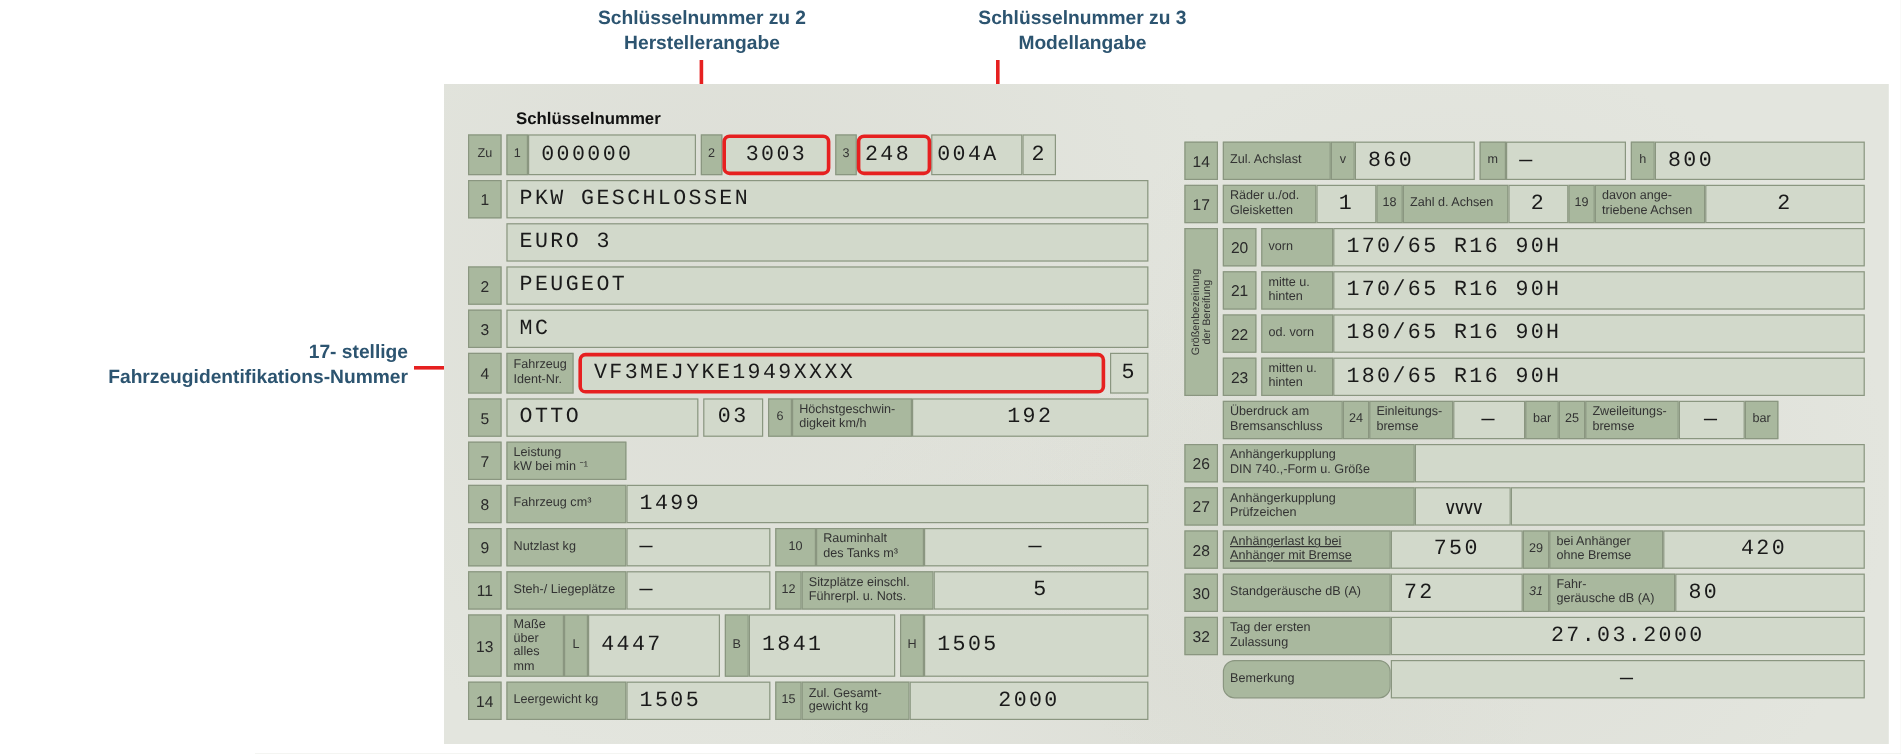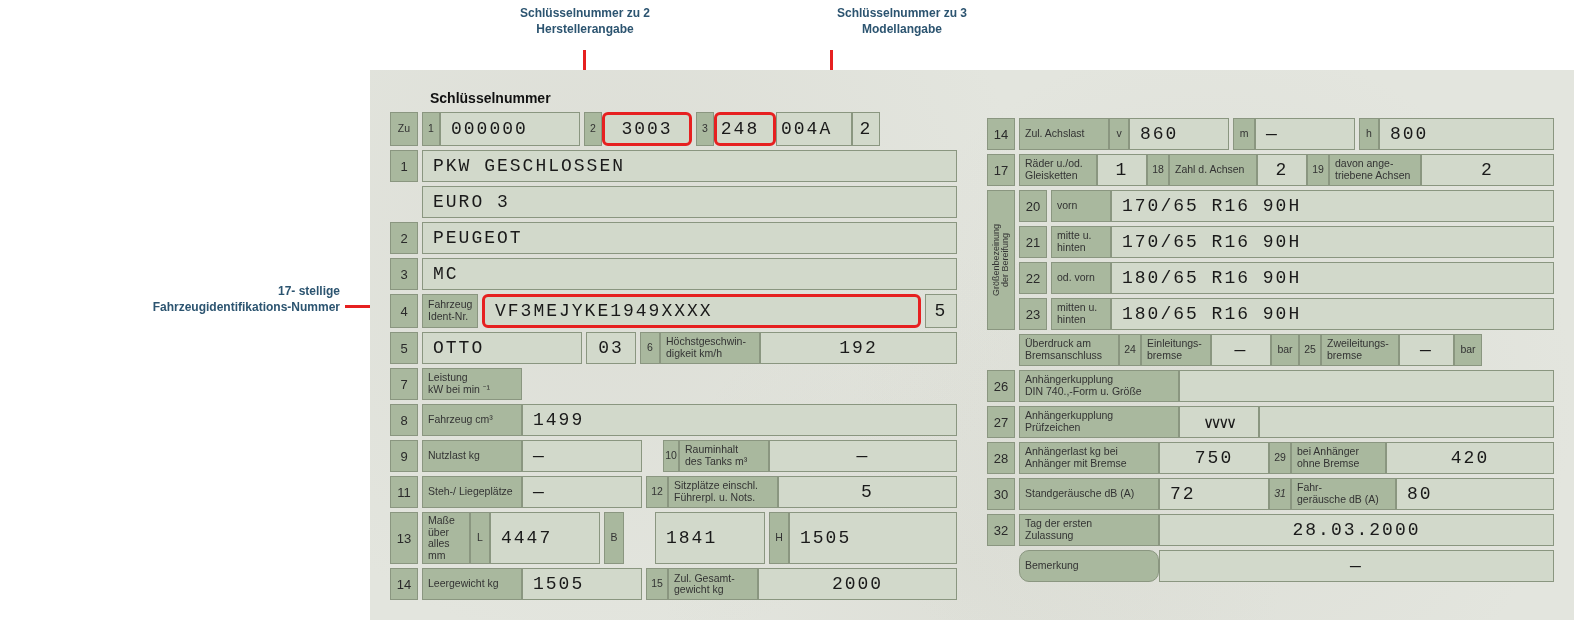--- a/index.html
+++ b/index.html
@@ -15,7 +15,7 @@
     position: absolute;
     color: #2c5470;
     font-weight: bold;
-    font-size: 12px;
+    font-size: 16px;
     text-align: center;
     line-height: 1.3;
   }

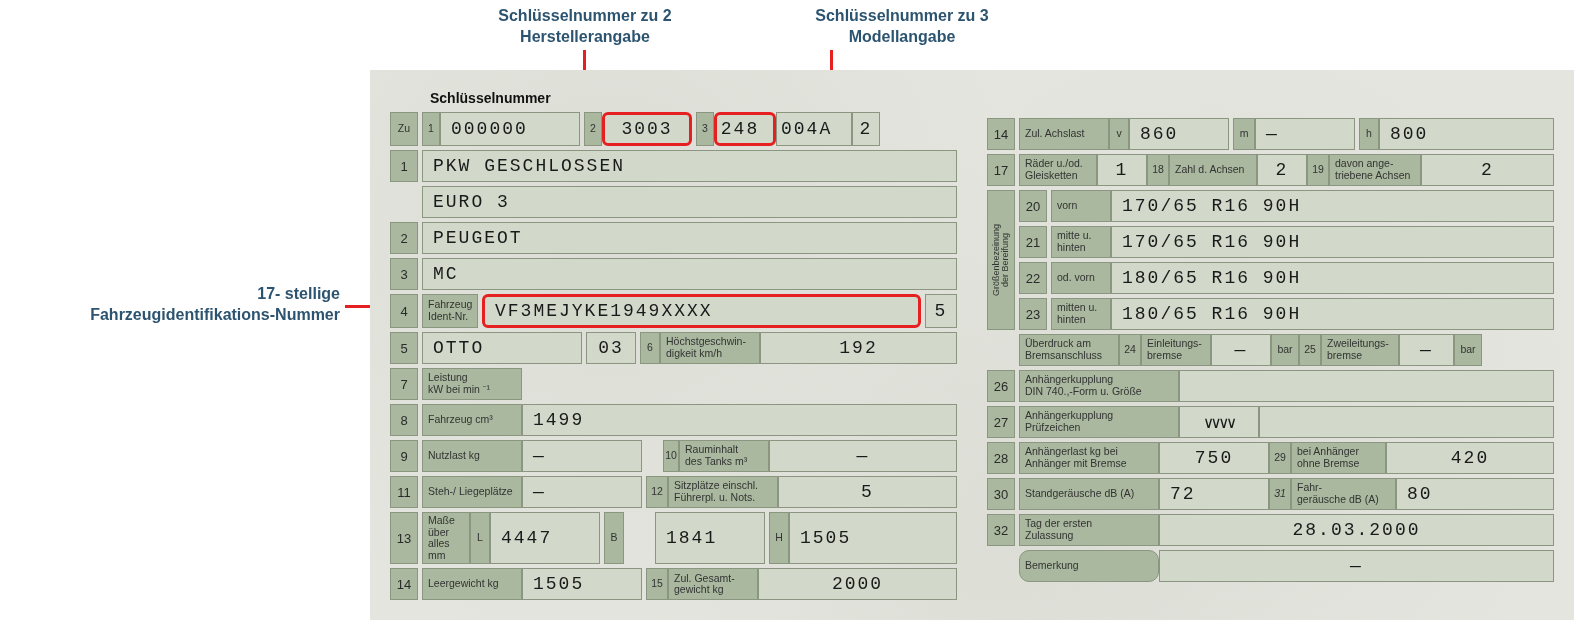--- a/index.html
+++ b/index.html
@@ -227,7 +227,7 @@
         <div class="cell num">9</div>
         <div class="label" style="width:100px;">Nutzlast kg</div>
         <div class="value" style="width:120px;">—</div>
-        <div class="sublabel" style="width:16px; margin-left:21px;">10</div>
+        <div class="sublabel" style="width:34px; margin-left:4px;">10</div>
         <div class="label" style="width:90px; white-space:pre-line;">Rauminhalt
 des Tanks m³</div>
         <div class="value grow" style="justify-content:center;">—</div>

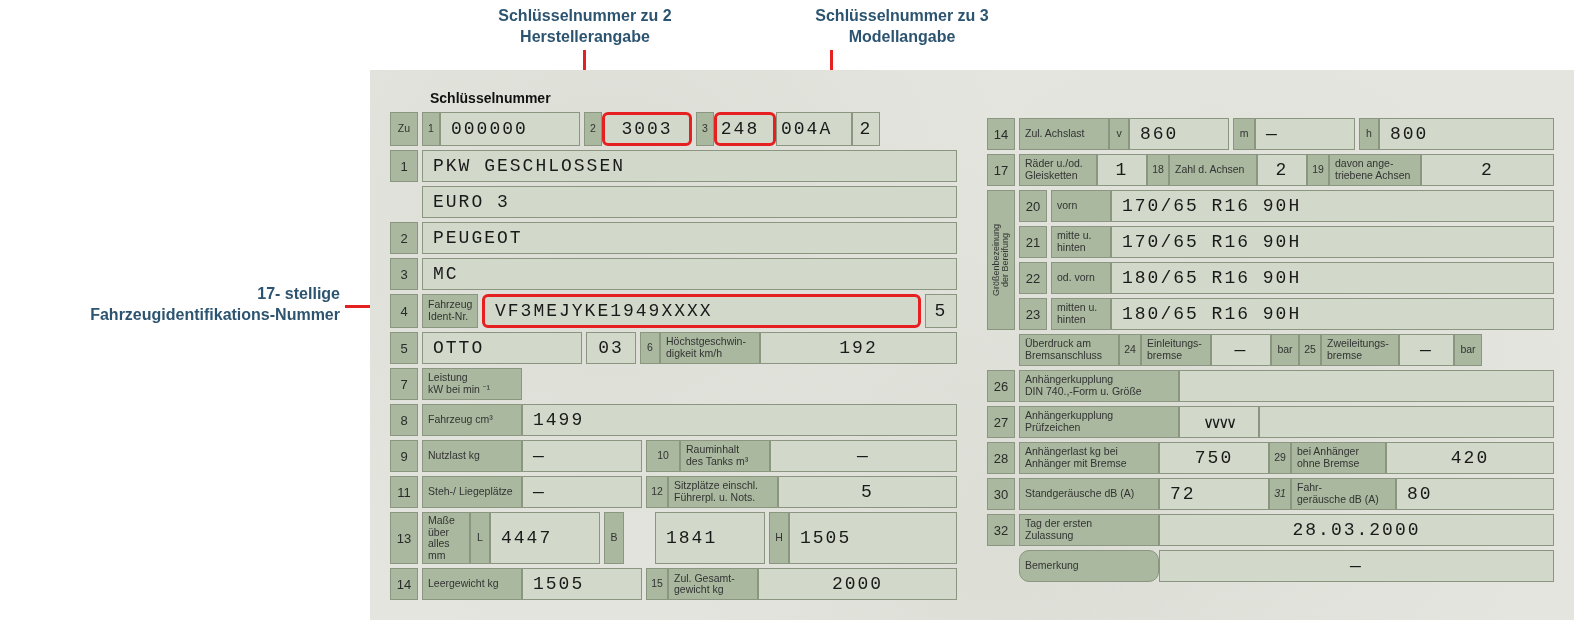--- a/index.html
+++ b/index.html
@@ -352,7 +352,7 @@
       </div>
       <div class="row">
         <div class="cell num">28</div>
-        <div class="label" style="width:140px; white-space:pre-line;">Anhängerlast kg bei
+        <div class="label" style="width:140px; white-space:pre-line;text-decoration:underline;">Anhängerlast kg bei
 Anhänger mit Bremse</div>
         <div class="value" style="width:110px; justify-content:center;">750</div>
         <div class="sublabel" style="width:22px;">29</div>

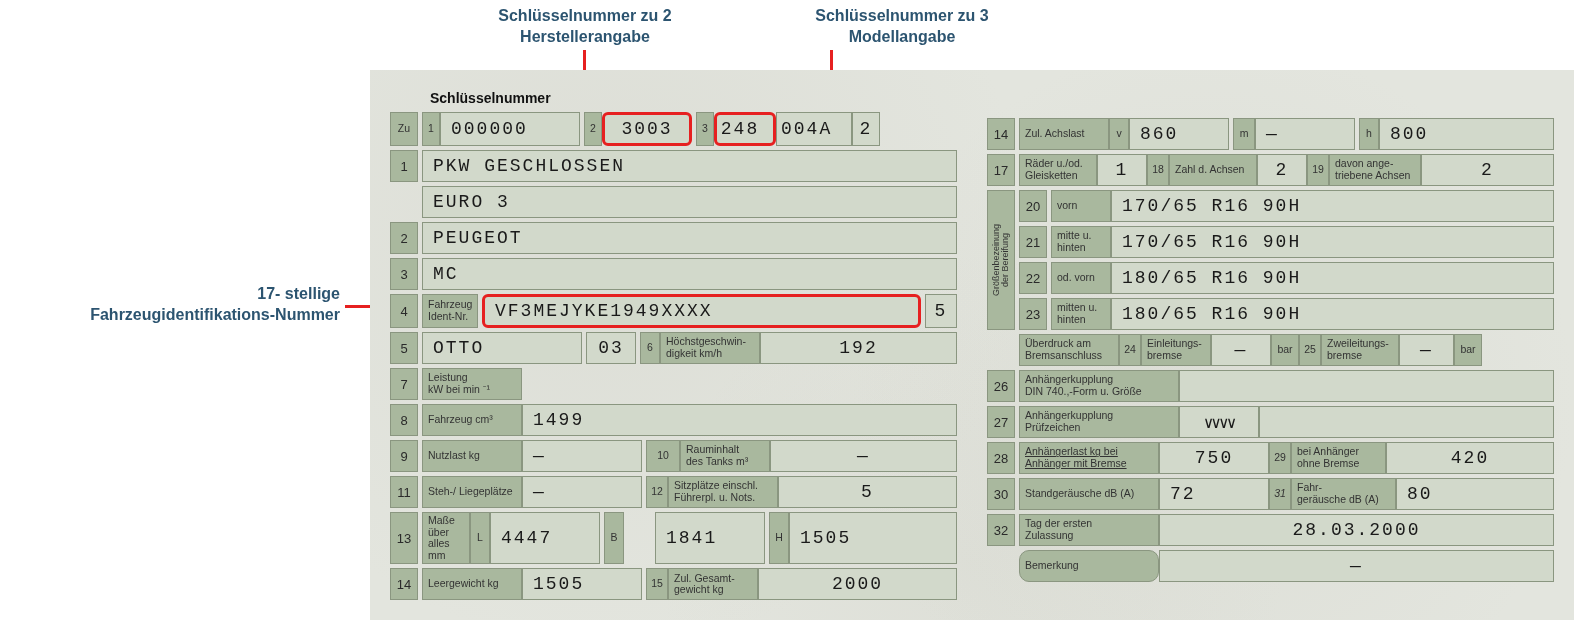--- a/index.html
+++ b/index.html
@@ -248,7 +248,7 @@
         <div class="sublabel" style="width:20px;">L</div>
         <div class="value" style="width:110px;">4447</div>
         <div class="sublabel" style="width:20px; margin-left:4px;">B</div>
-        <div class="value" style="width:110px;margin-left:31px;">1841</div>
+        <div class="value" style="width:122px;">1841</div>
         <div class="sublabel" style="width:20px; margin-left:4px;">H</div>
         <div class="value grow">1505</div>
       </div>

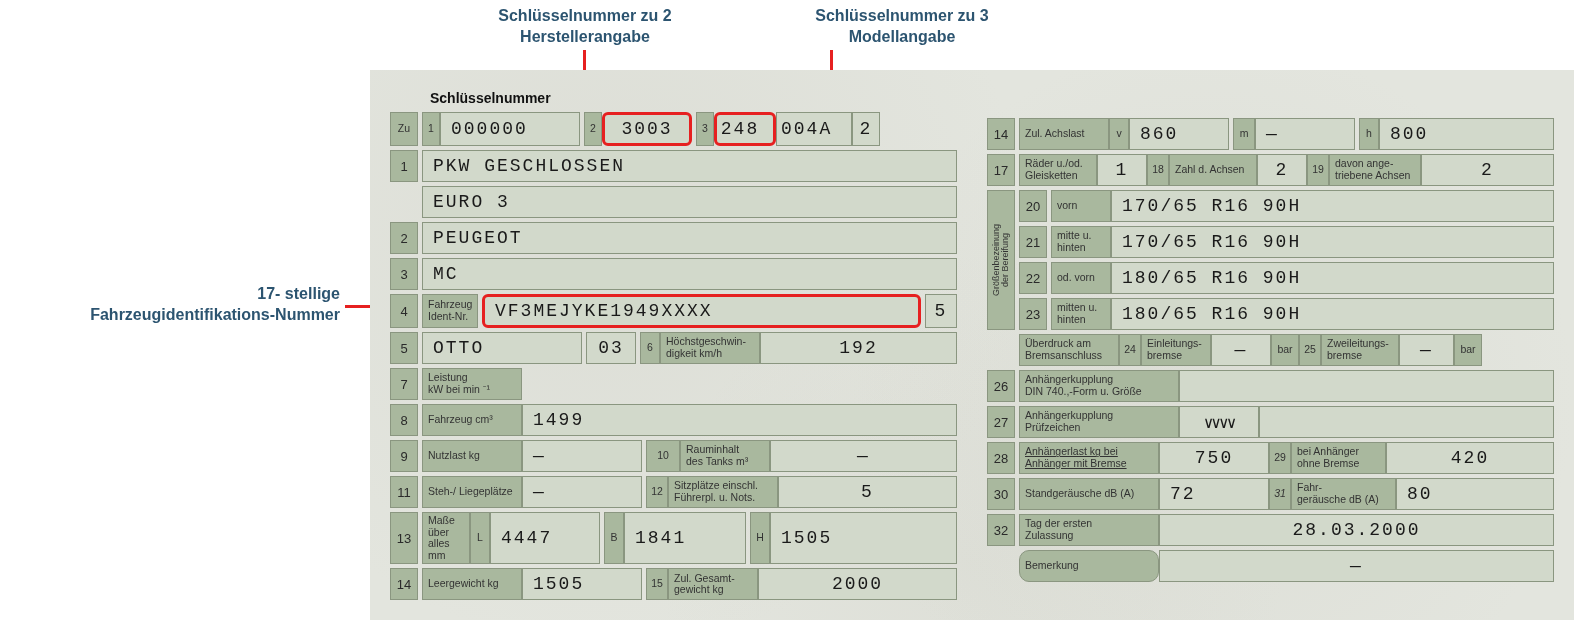--- a/index.html
+++ b/index.html
@@ -373,7 +373,7 @@
         <div class="cell num">32</div>
         <div class="label" style="width:140px; white-space:pre-line;">Tag der ersten
 Zulassung</div>
-        <div class="value grow" style="justify-content:center;">28.03.2000</div>
+        <div class="value grow" style="justify-content:center;">27.03.2000</div>
       </div>
       <div class="row">
         <div style="width:32px;"></div>

